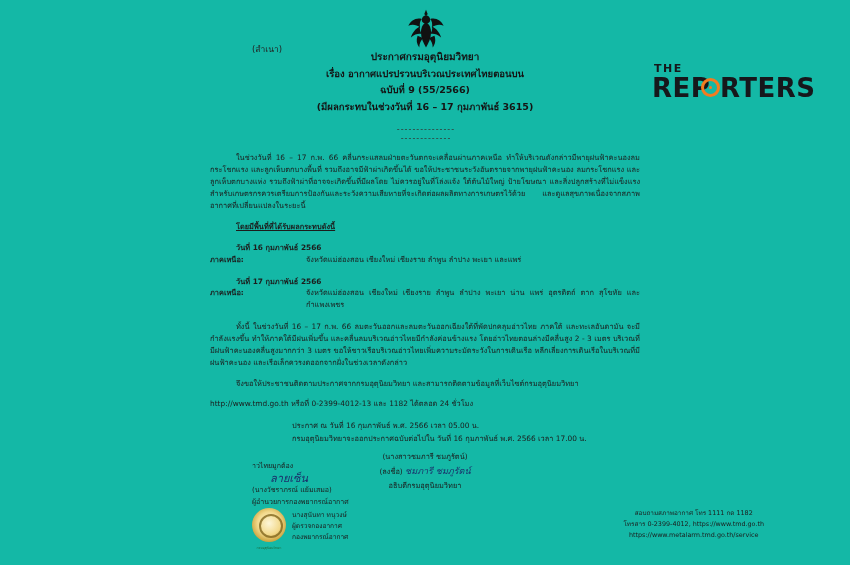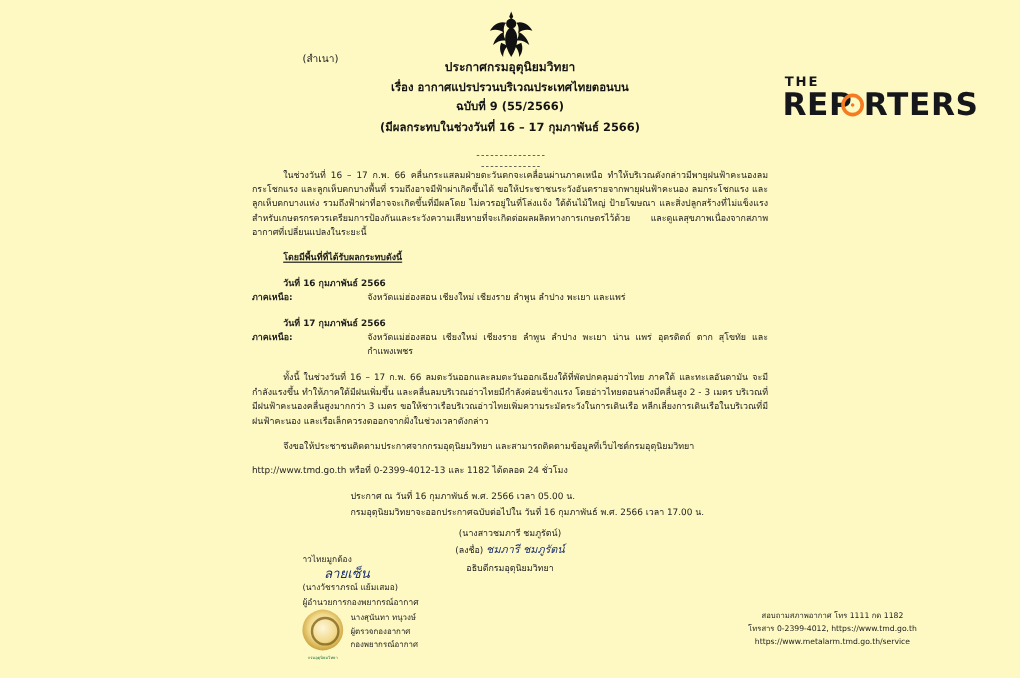--- a/index.html
+++ b/index.html
@@ -19,7 +19,7 @@
   .page {
     position: absolute;
     inset: 0;
-    background: #fef9c3;
+    background: #14b8a6;
     padding-left: 16px;
   }
 

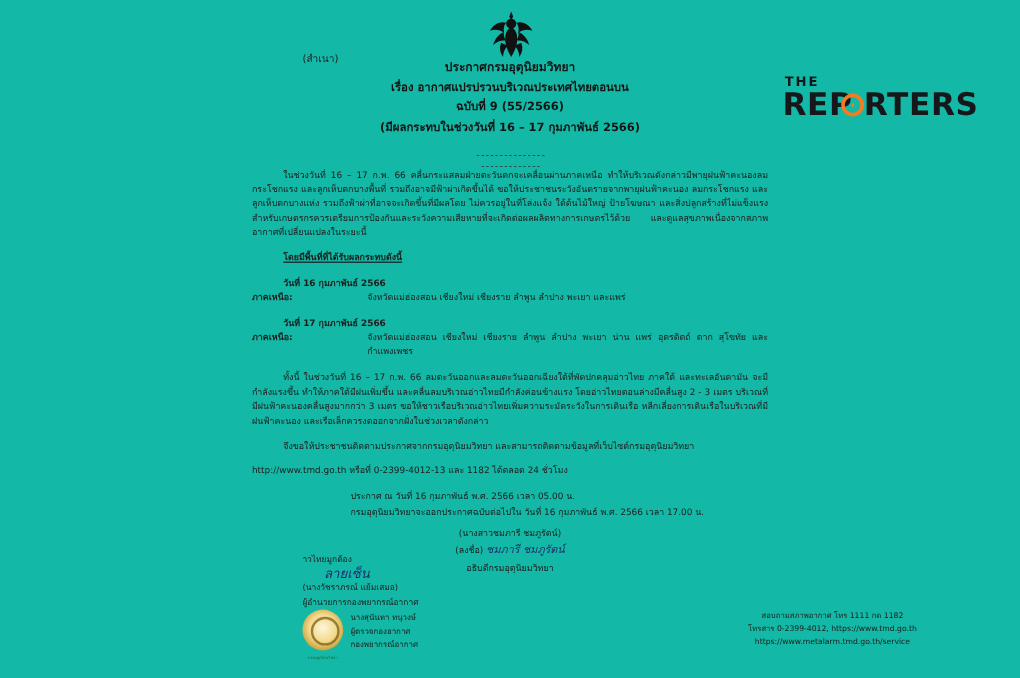--- a/index.html
+++ b/index.html
@@ -269,7 +269,7 @@
     <div class="h1">ประกาศกรมอุตุนิยมวิทยา</div>
     <div class="h2">เรื่อง อากาศแปรปรวนบริเวณประเทศไทยตอนบน</div>
     <div class="h3">ฉบับที่ 9 (55/2566)</div>
-    <div class="h4">(มีผลกระทบในช่วงวันที่ 16 – 17 กุมภาพันธ์ 2566)</div>
+    <div class="h4">(มีผลกระทบในช่วงวันที่ 16 – 17 กุมภาพันธ์ 3615)</div>
   </div>
   <div class="rule">----------------------------</div>
 

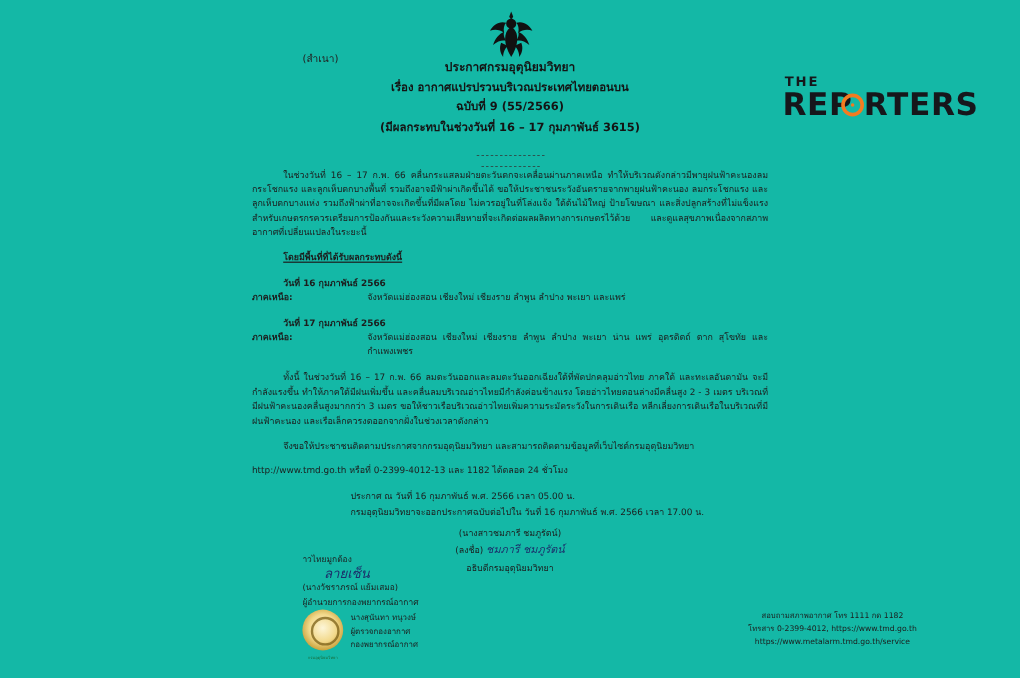--- a/index.html
+++ b/index.html
@@ -119,7 +119,7 @@
   .body-text {
     position: absolute;
     left: 210px;
-    top: 140px;
+    top: 152px;
     width: 430px;
     font-size: 7.4px;
     line-height: 1.62;

